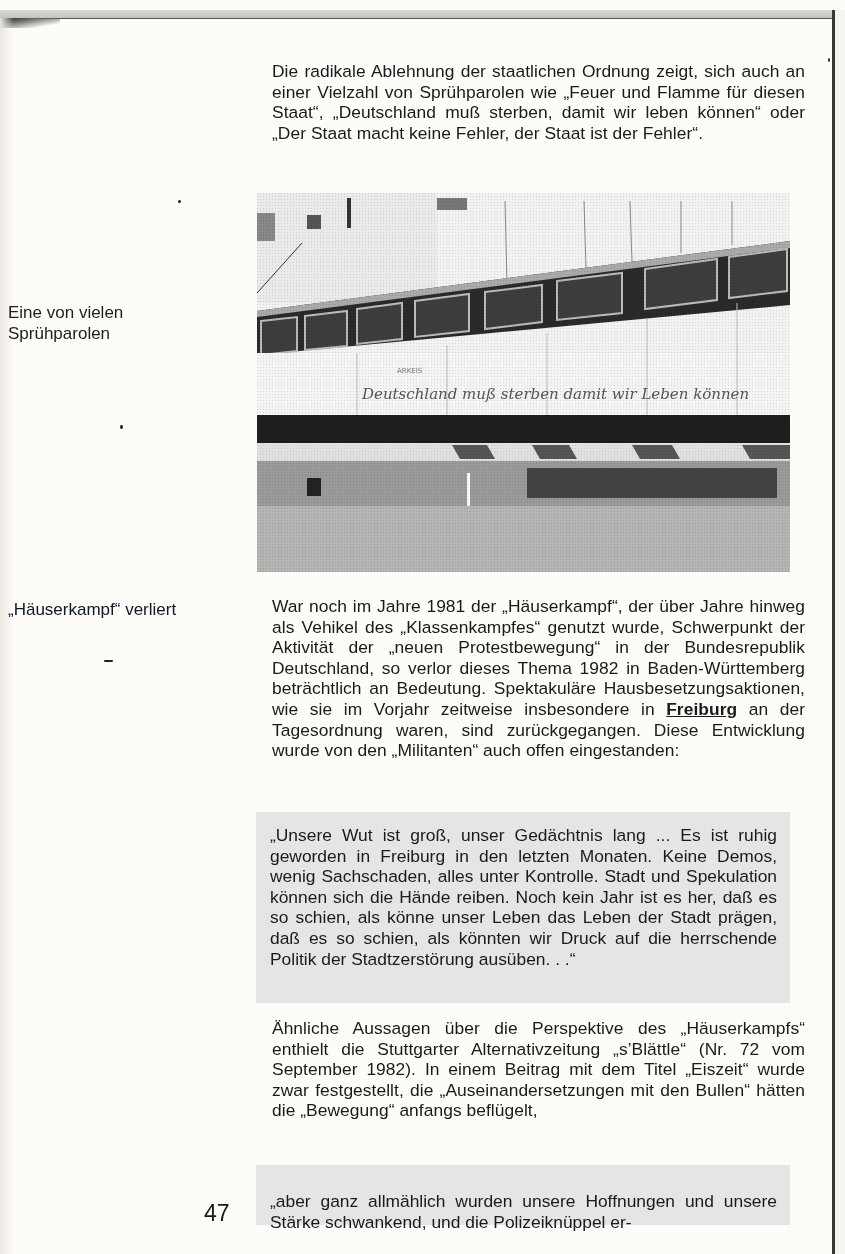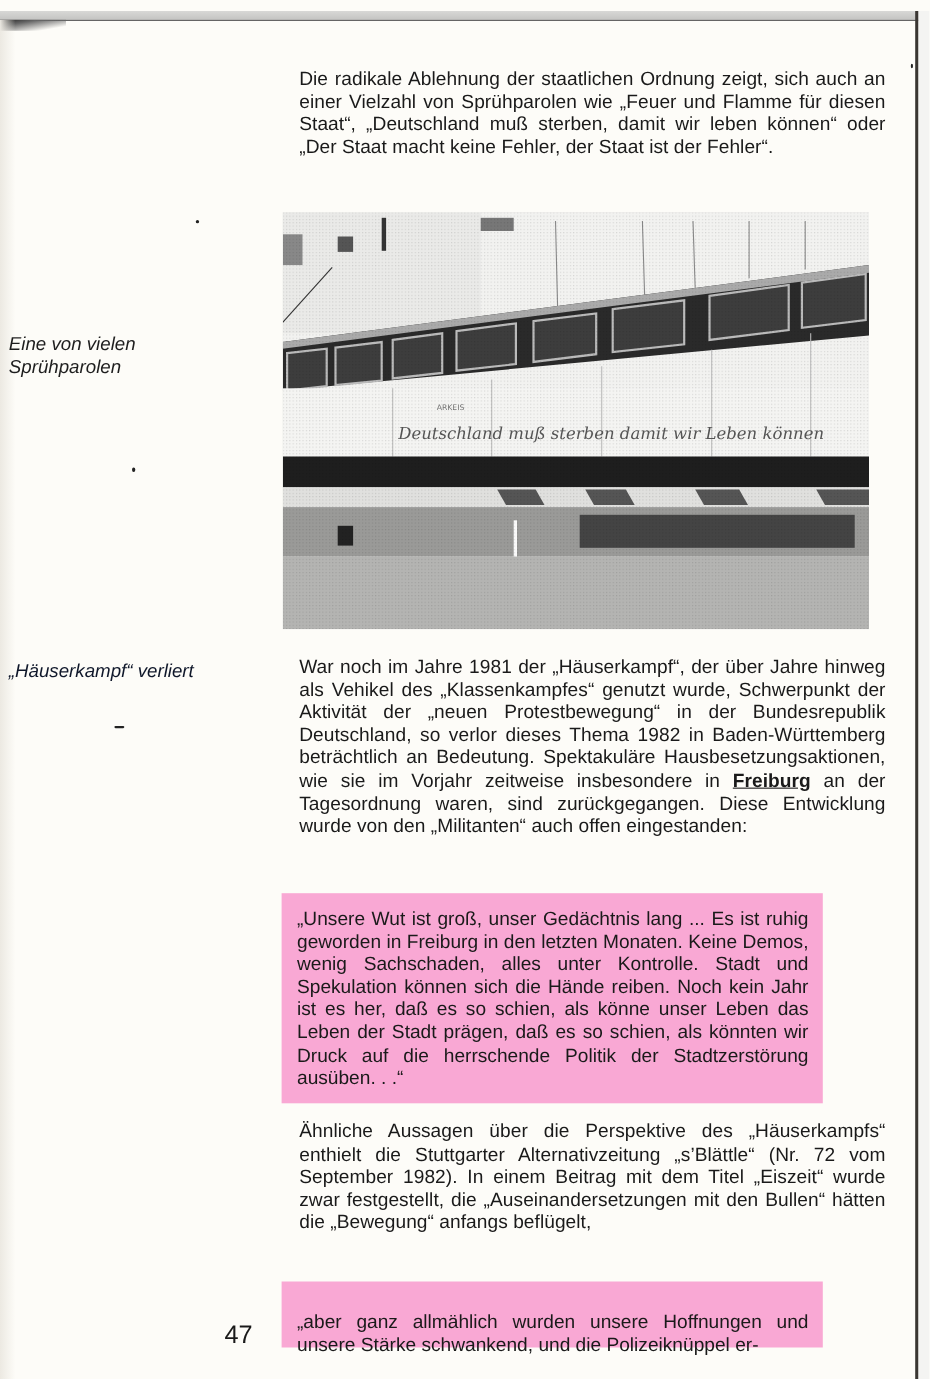--- a/index.html
+++ b/index.html
@@ -65,7 +65,6 @@
       width: 240px;
       font-size: 17px;
       line-height: 20.5px;
-      font-style: italic;
       margin: 0;
     }
     .note-black { color: #1e1e1e; }

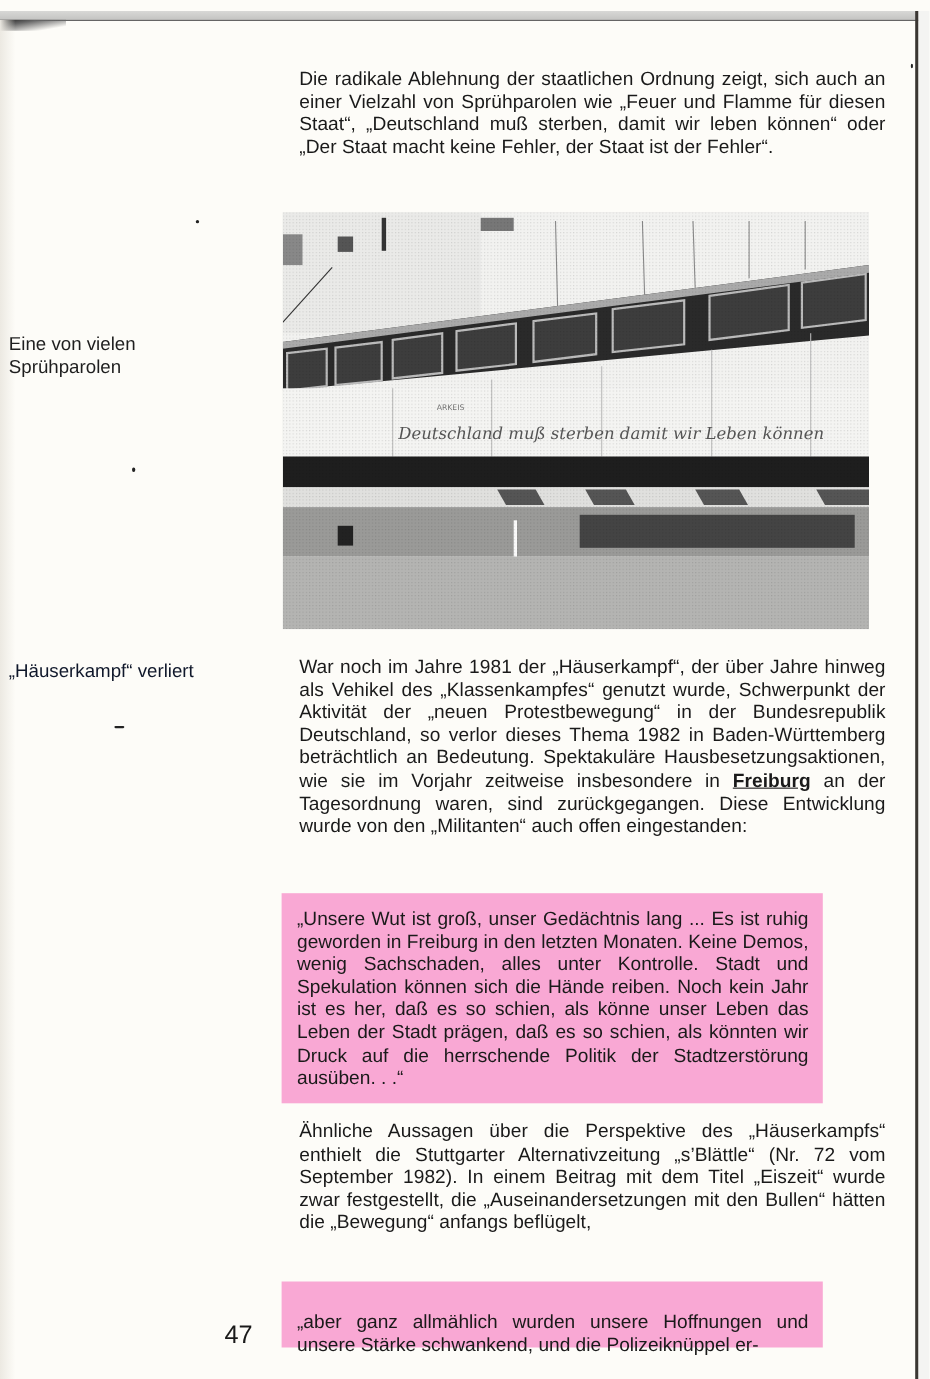--- a/index.html
+++ b/index.html
@@ -73,8 +73,8 @@
     .quote-box {
       position: absolute;
       left: 256px;
-      width: 492px;
-      background: #f9a8d4;
+      width: 534px;
+      background: #e5e5e5;
       box-sizing: border-box;
       padding: 0 13px 0 14px;
     }

